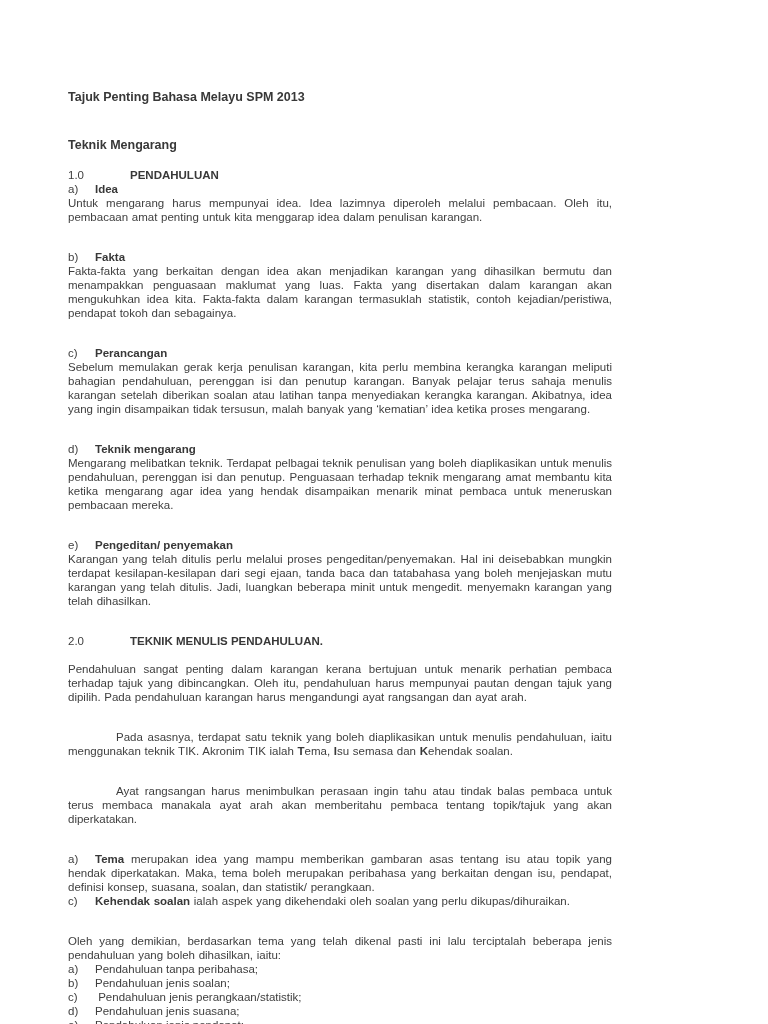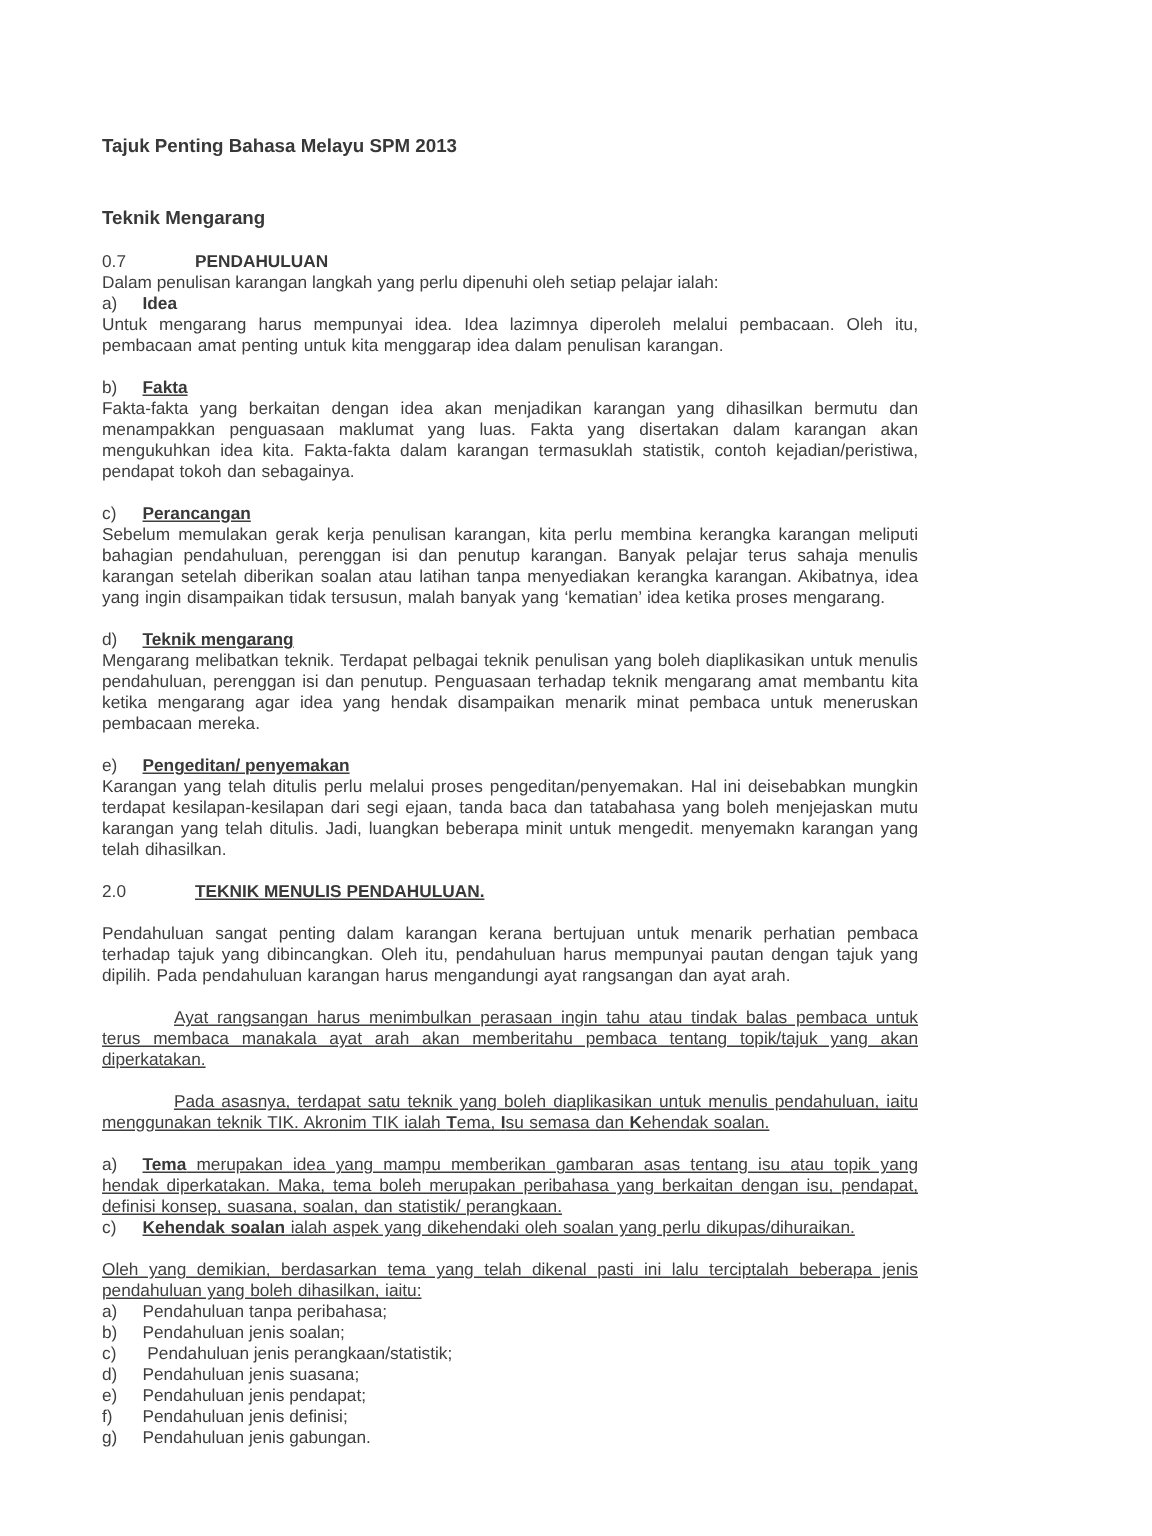--- a/index.html
+++ b/index.html
@@ -51,7 +51,7 @@
 
   <p class="doc-subtitle">Teknik Mengarang</p>
 
-  <p class="sec-h"><span class="num">0.7</span><b>PENDAHULUAN</b></p>
+  <p class="sec-h"><span class="num">1.0</span><b>PENDAHULUAN</b></p>
 
   <p>Dalam penulisan karangan langkah yang perlu dipenuhi oleh setiap pelajar ialah:</p>
 

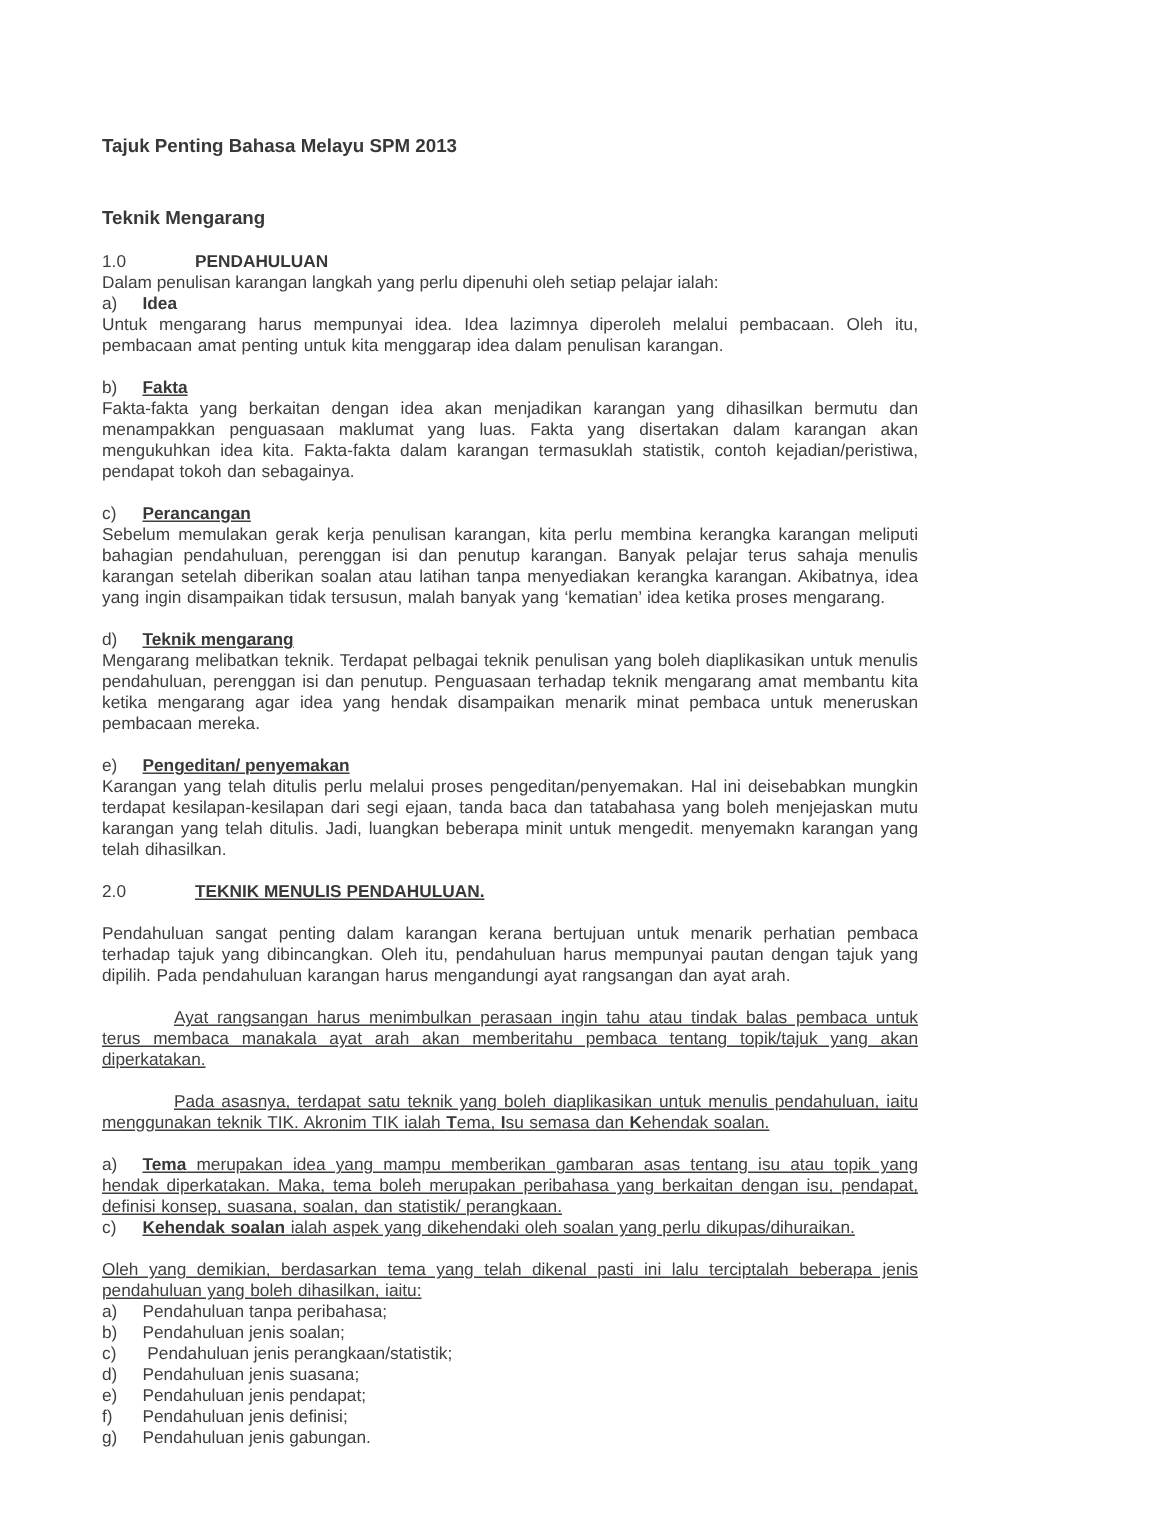--- a/index.html
+++ b/index.html
@@ -53,7 +53,6 @@
 
   <p class="sec-h"><span class="num">1.0</span><b>PENDAHULUAN</b></p>
 
-  <p>Dalam penulisan karangan langkah yang perlu dipenuhi oleh setiap pelajar ialah:</p>
 
   <div>
     <div>

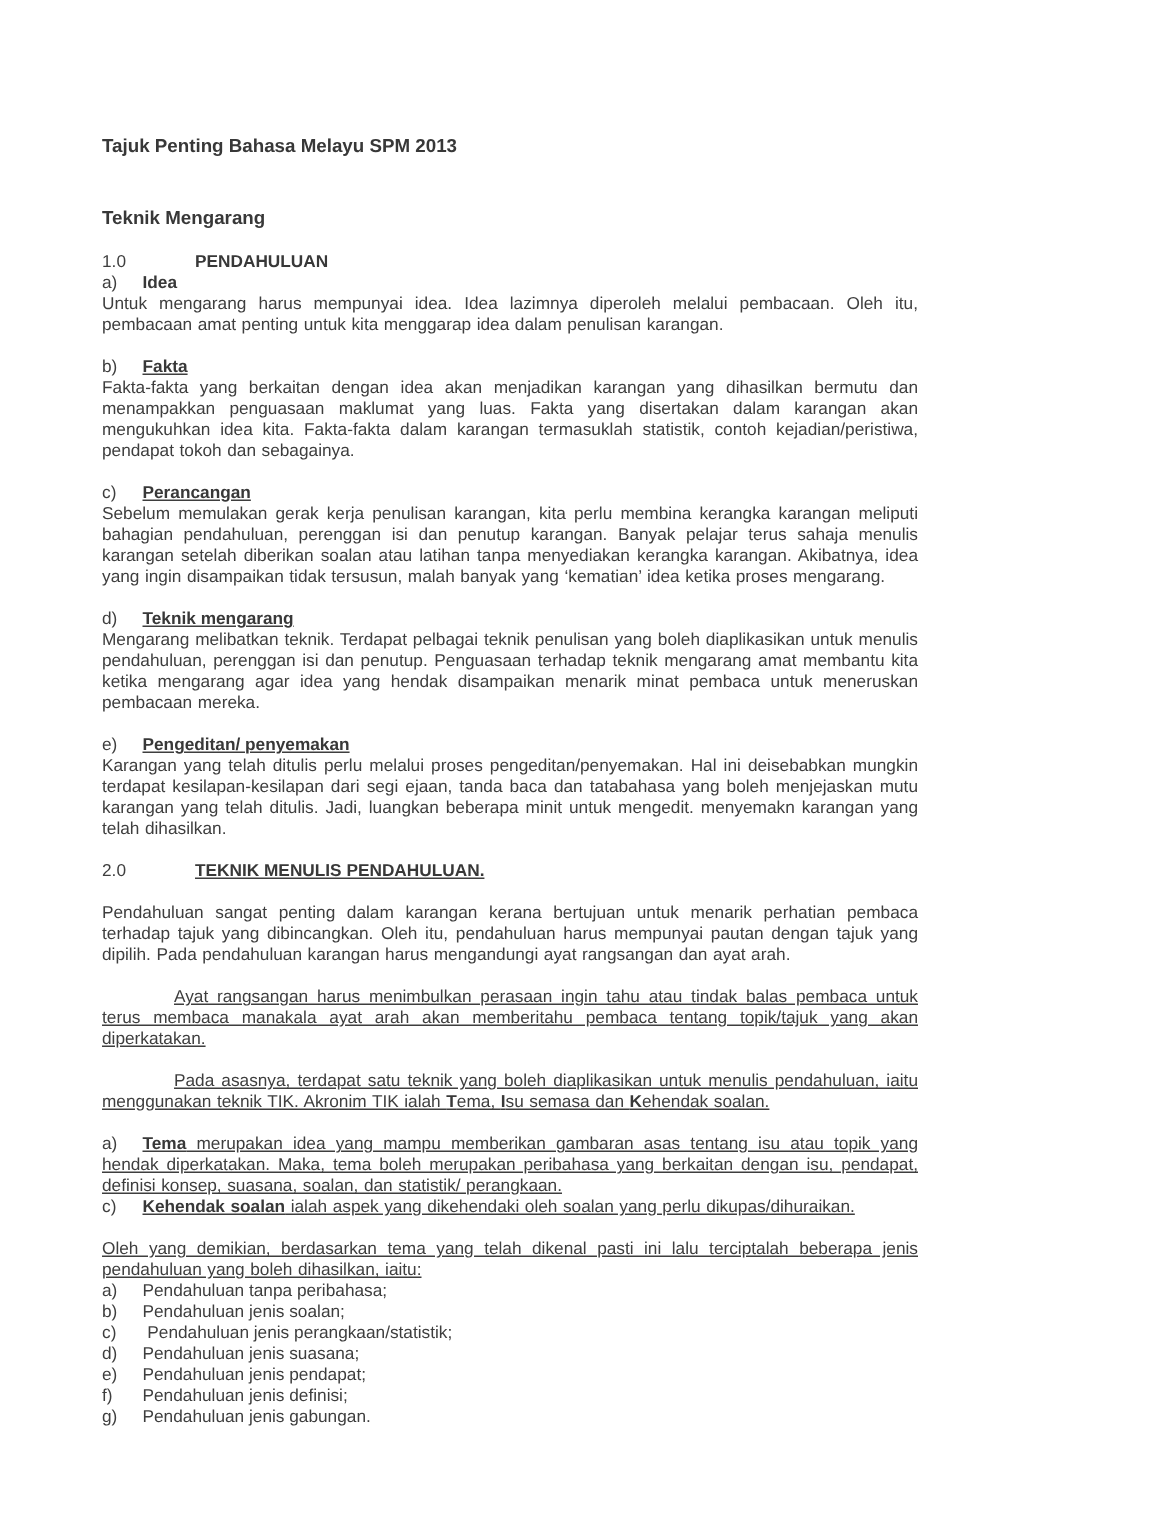--- a/index.html
+++ b/index.html
@@ -36,7 +36,7 @@
     text-align: justify;
     word-spacing: 0.5px;
   }
-  .mt14 { margin-top: 14px; text-decoration: underline; }
+  .mt14 { margin-top: 26px; }
   .mt15 { margin-top: 14px; }
 
   .indent { text-indent: 48px; }

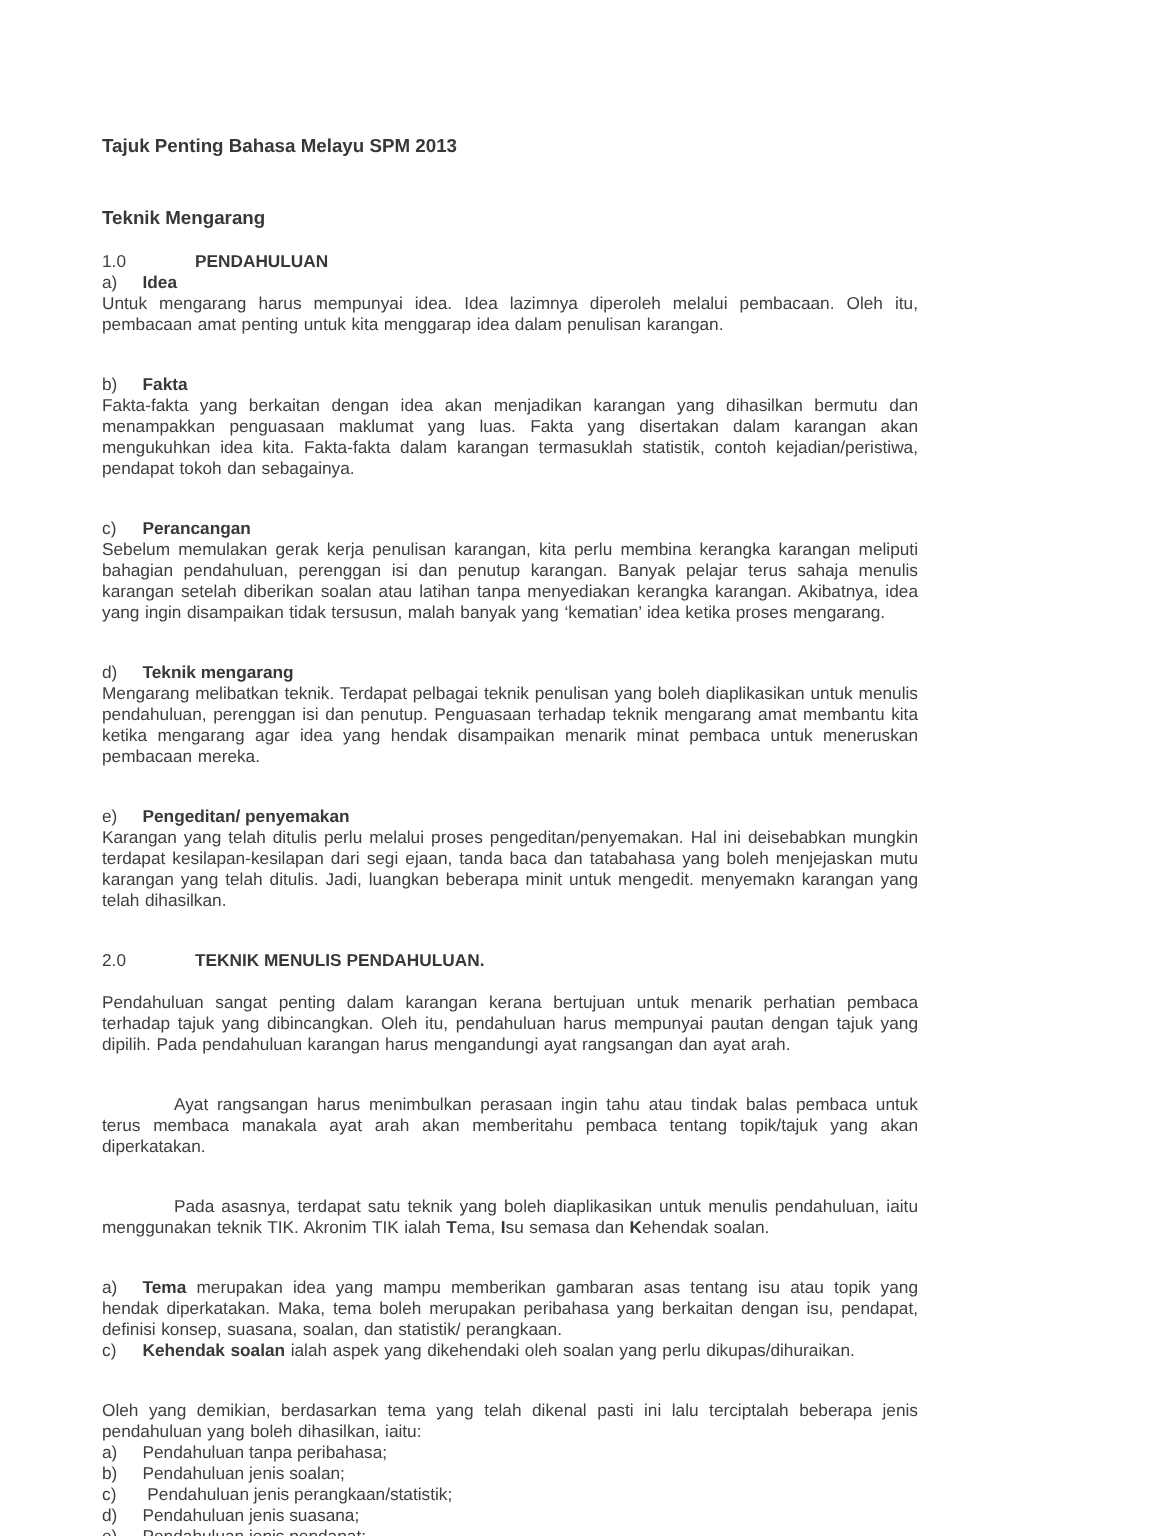--- a/index.html
+++ b/index.html
@@ -81,9 +81,9 @@
 
   <p class="body mt15">Pendahuluan sangat penting dalam karangan kerana bertujuan untuk menarik perhatian pembaca terhadap tajuk yang dibincangkan. Oleh itu, pendahuluan harus mempunyai pautan dengan tajuk yang dipilih. Pada pendahuluan karangan harus mengandungi ayat rangsangan dan ayat arah.</p>
 
+  <p class="body indent mt14 tik"><span>Pada asasnya, terdapat satu teknik yang boleh diaplikasikan untuk menulis pendahuluan, iaitu menggunakan teknik TIK. Akronim TIK ialah </span><b>T</b><span>ema, </span><b>I</b><span>su semasa dan </span><b>K</b><span>ehendak soalan.</span></p>
+
   <p class="body indent mt14">Ayat rangsangan harus menimbulkan perasaan ingin tahu atau tindak balas pembaca untuk terus membaca manakala ayat arah akan memberitahu pembaca tentang topik/tajuk yang akan diperkatakan.</p>
-
-  <p class="body indent mt14 tik"><span>Pada asasnya, terdapat satu teknik yang boleh diaplikasikan untuk menulis pendahuluan, iaitu menggunakan teknik TIK. Akronim TIK ialah </span><b>T</b><span>ema, </span><b>I</b><span>su semasa dan </span><b>K</b><span>ehendak soalan.</span></p>
 
   <div class="mt14">
     <p class="body tik"><span class="lbl">a)</span><b>Tema</b><span> merupakan idea yang mampu memberikan gambaran asas tentang isu atau topik yang hendak diperkatakan. Maka, tema boleh merupakan peribahasa yang berkaitan dengan isu, pendapat, definisi konsep, suasana, soalan, dan statistik/ perangkaan.</span></p>

